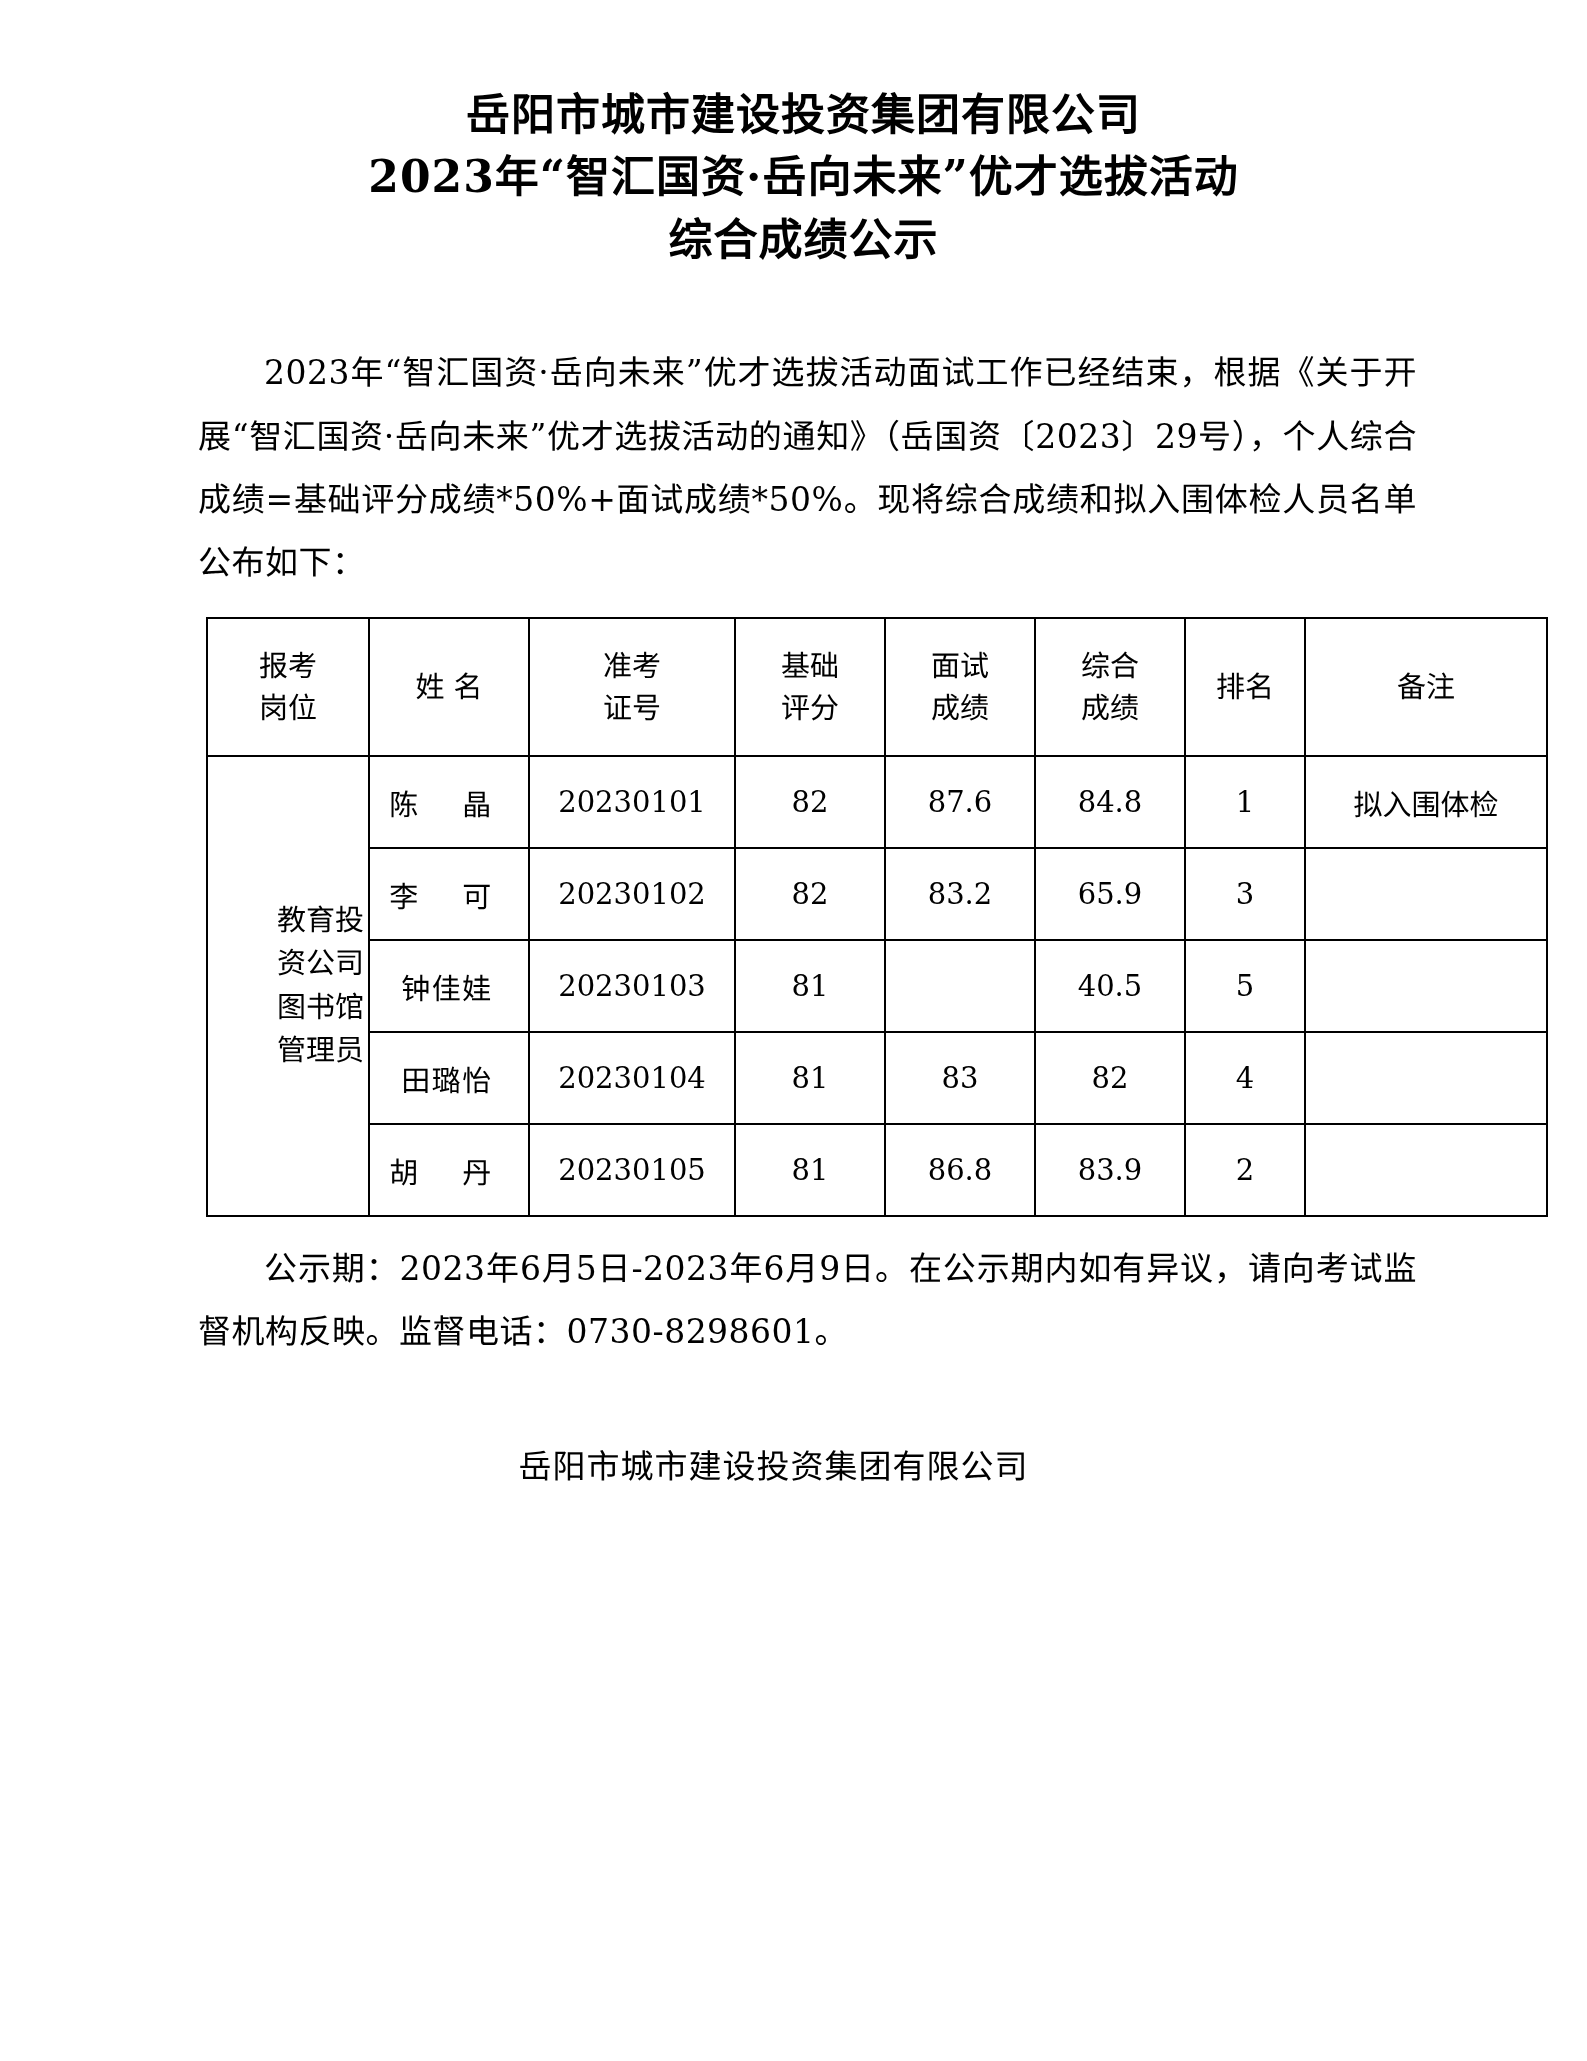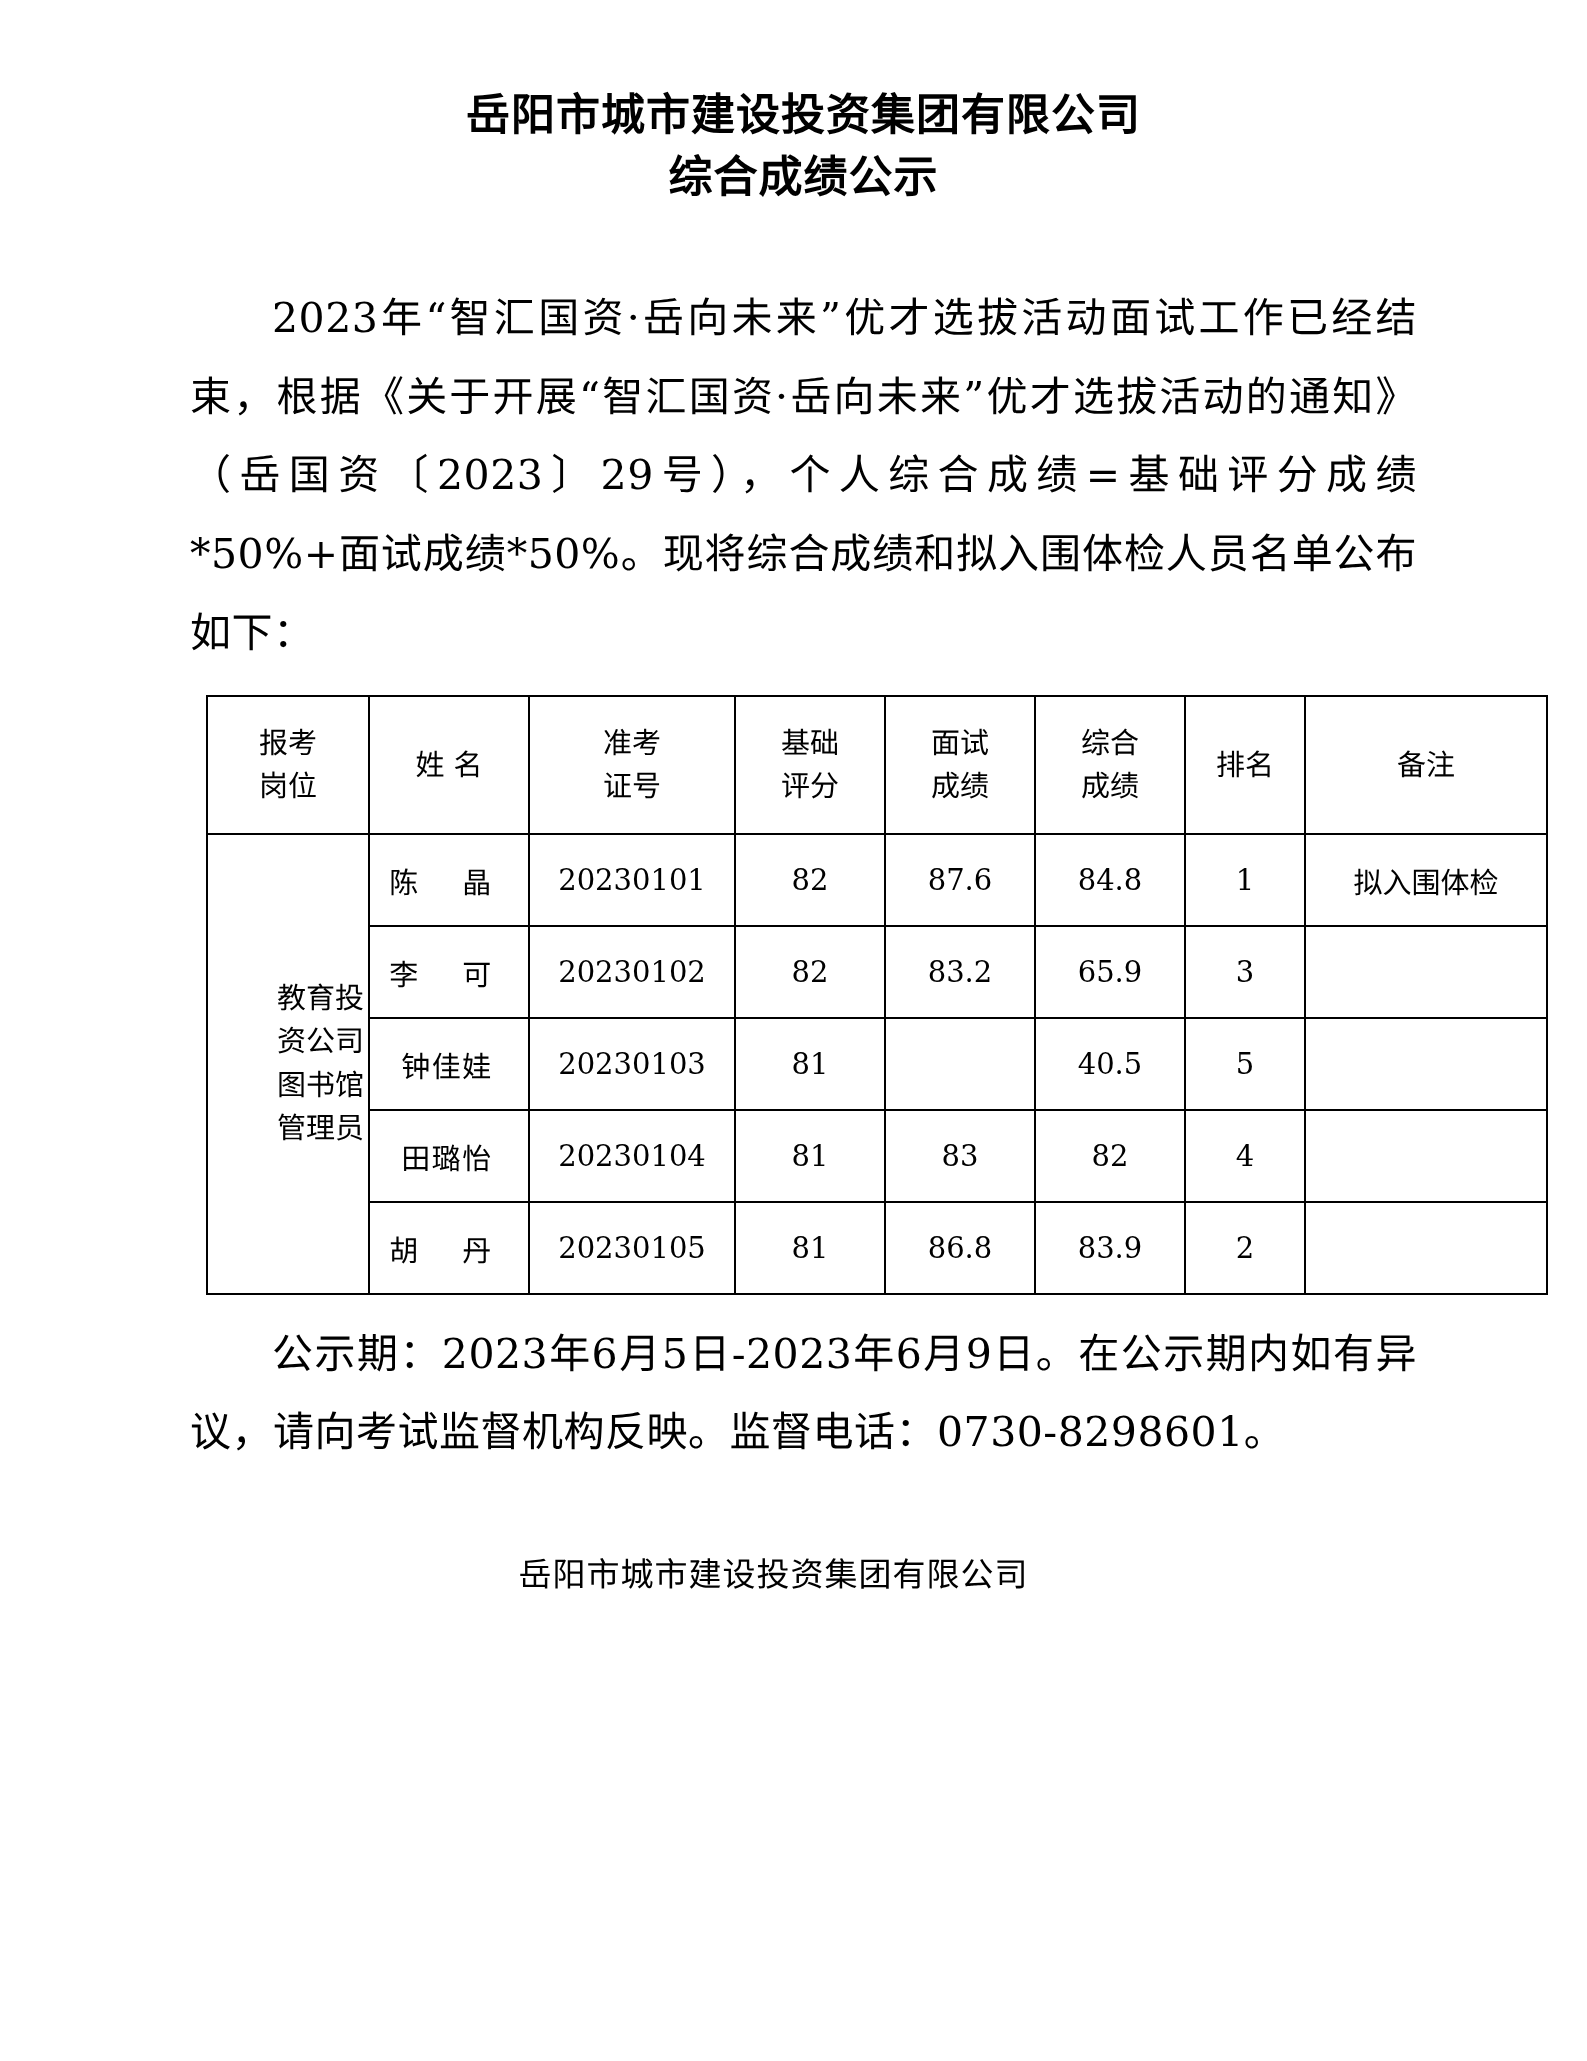--- a/index.html
+++ b/index.html
@@ -102,6 +102,7 @@
 
   <div class="title-block">
     <span class="title-line">岳阳市城市建设投资集团有限公司</span>
+    <span class="title-line">2023年“智汇国资·岳向未来”优才选拔活动</span>
     <span class="title-line">综合成绩公示</span>
   </div>
 

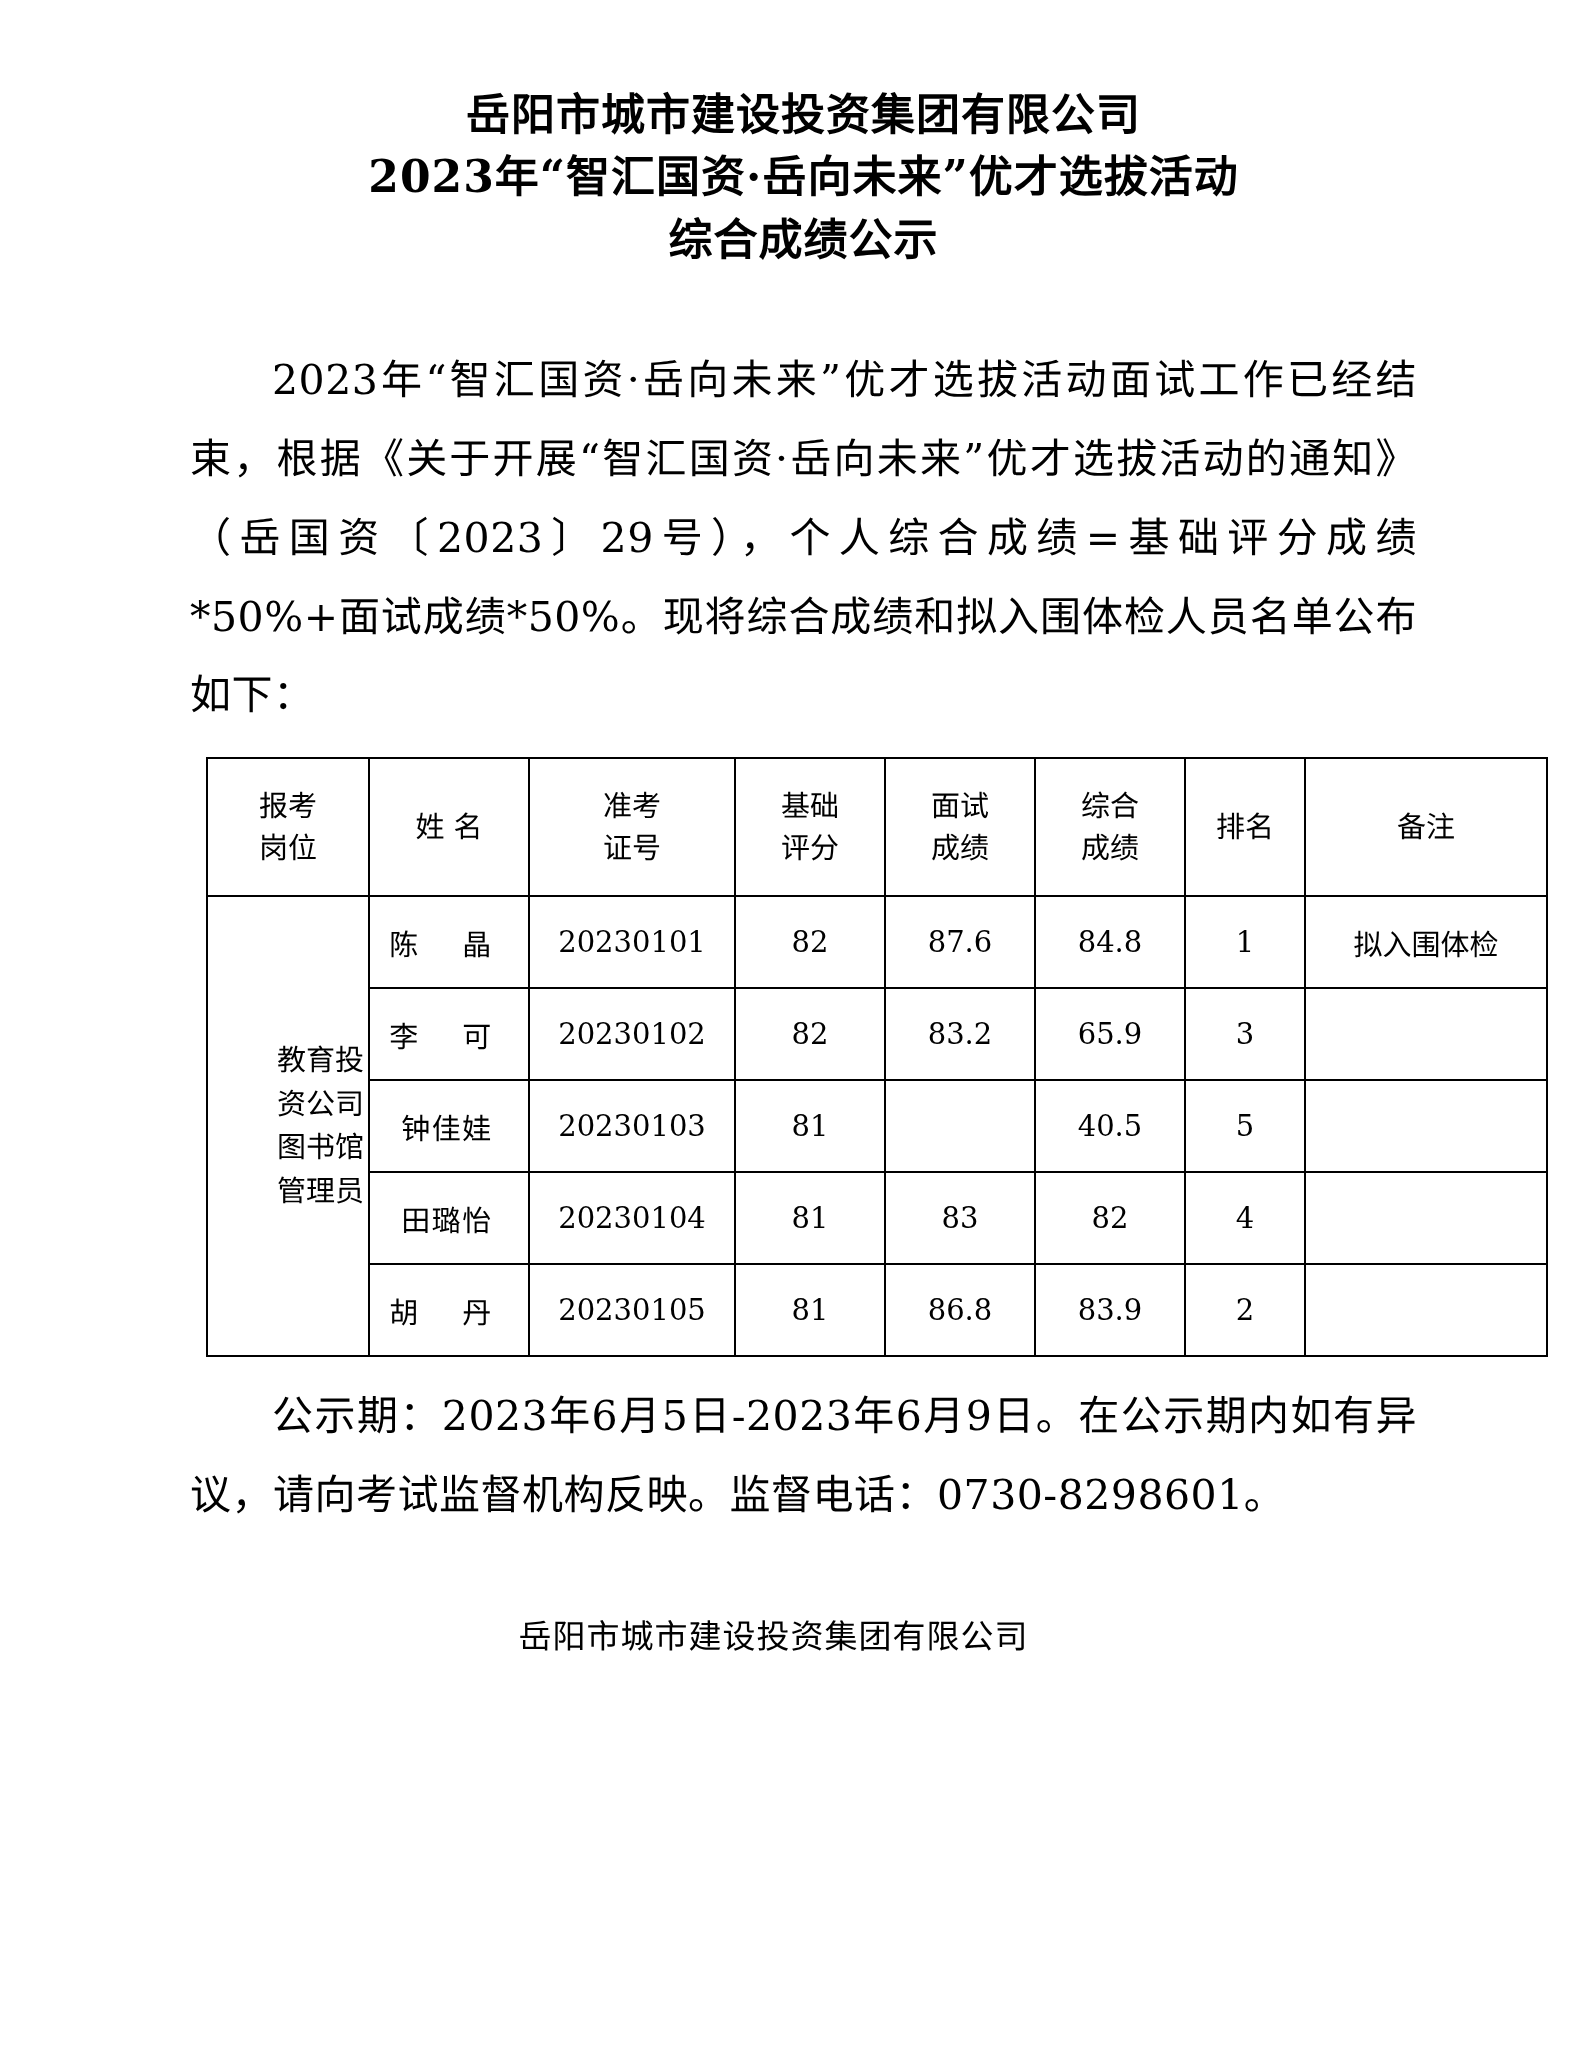--- a/index.html
+++ b/index.html
@@ -33,11 +33,11 @@
     white-space: nowrap;
   }
   .body-text {
-    font-size: 41px;
+    font-size: 33px;
     line-height: 1.92;
     letter-spacing: 0.5px;
     text-align: justify;
-    margin: 0 0 18px 0;
+    margin: 0 0 18px 8px;
   }
   .body-text.indent {
     text-indent: 2em;

